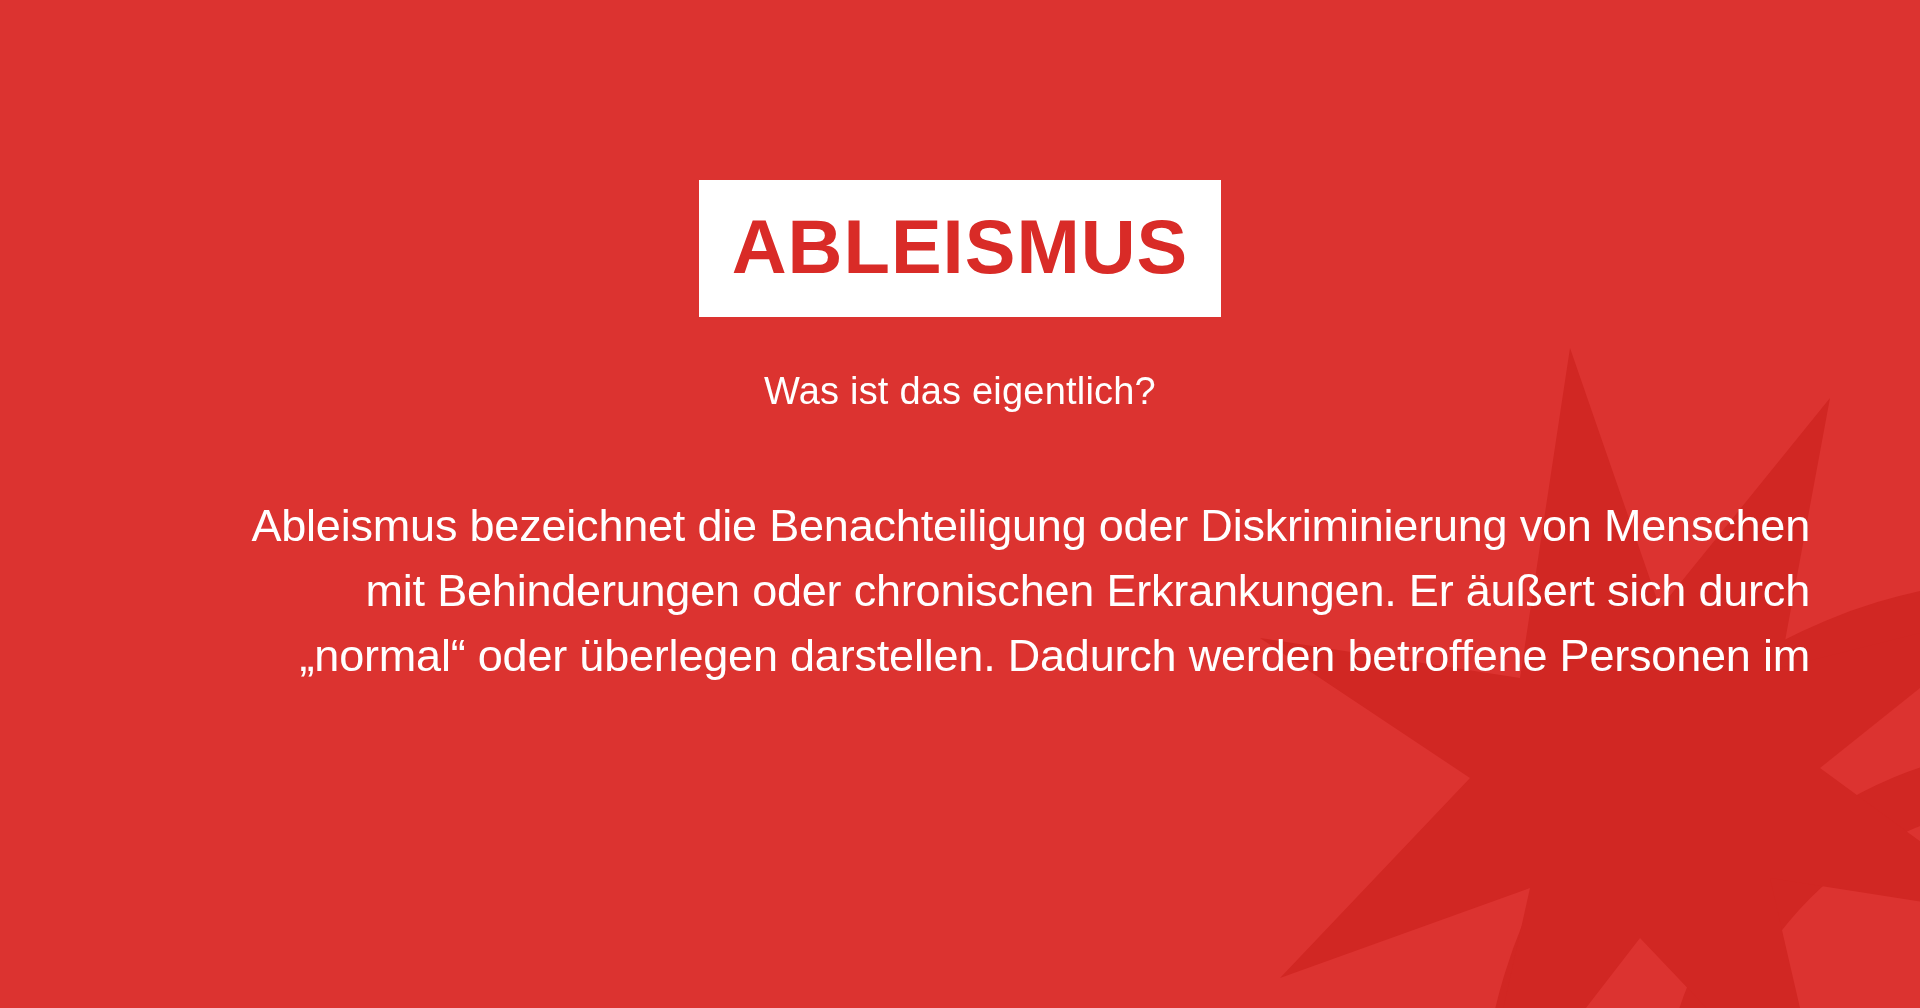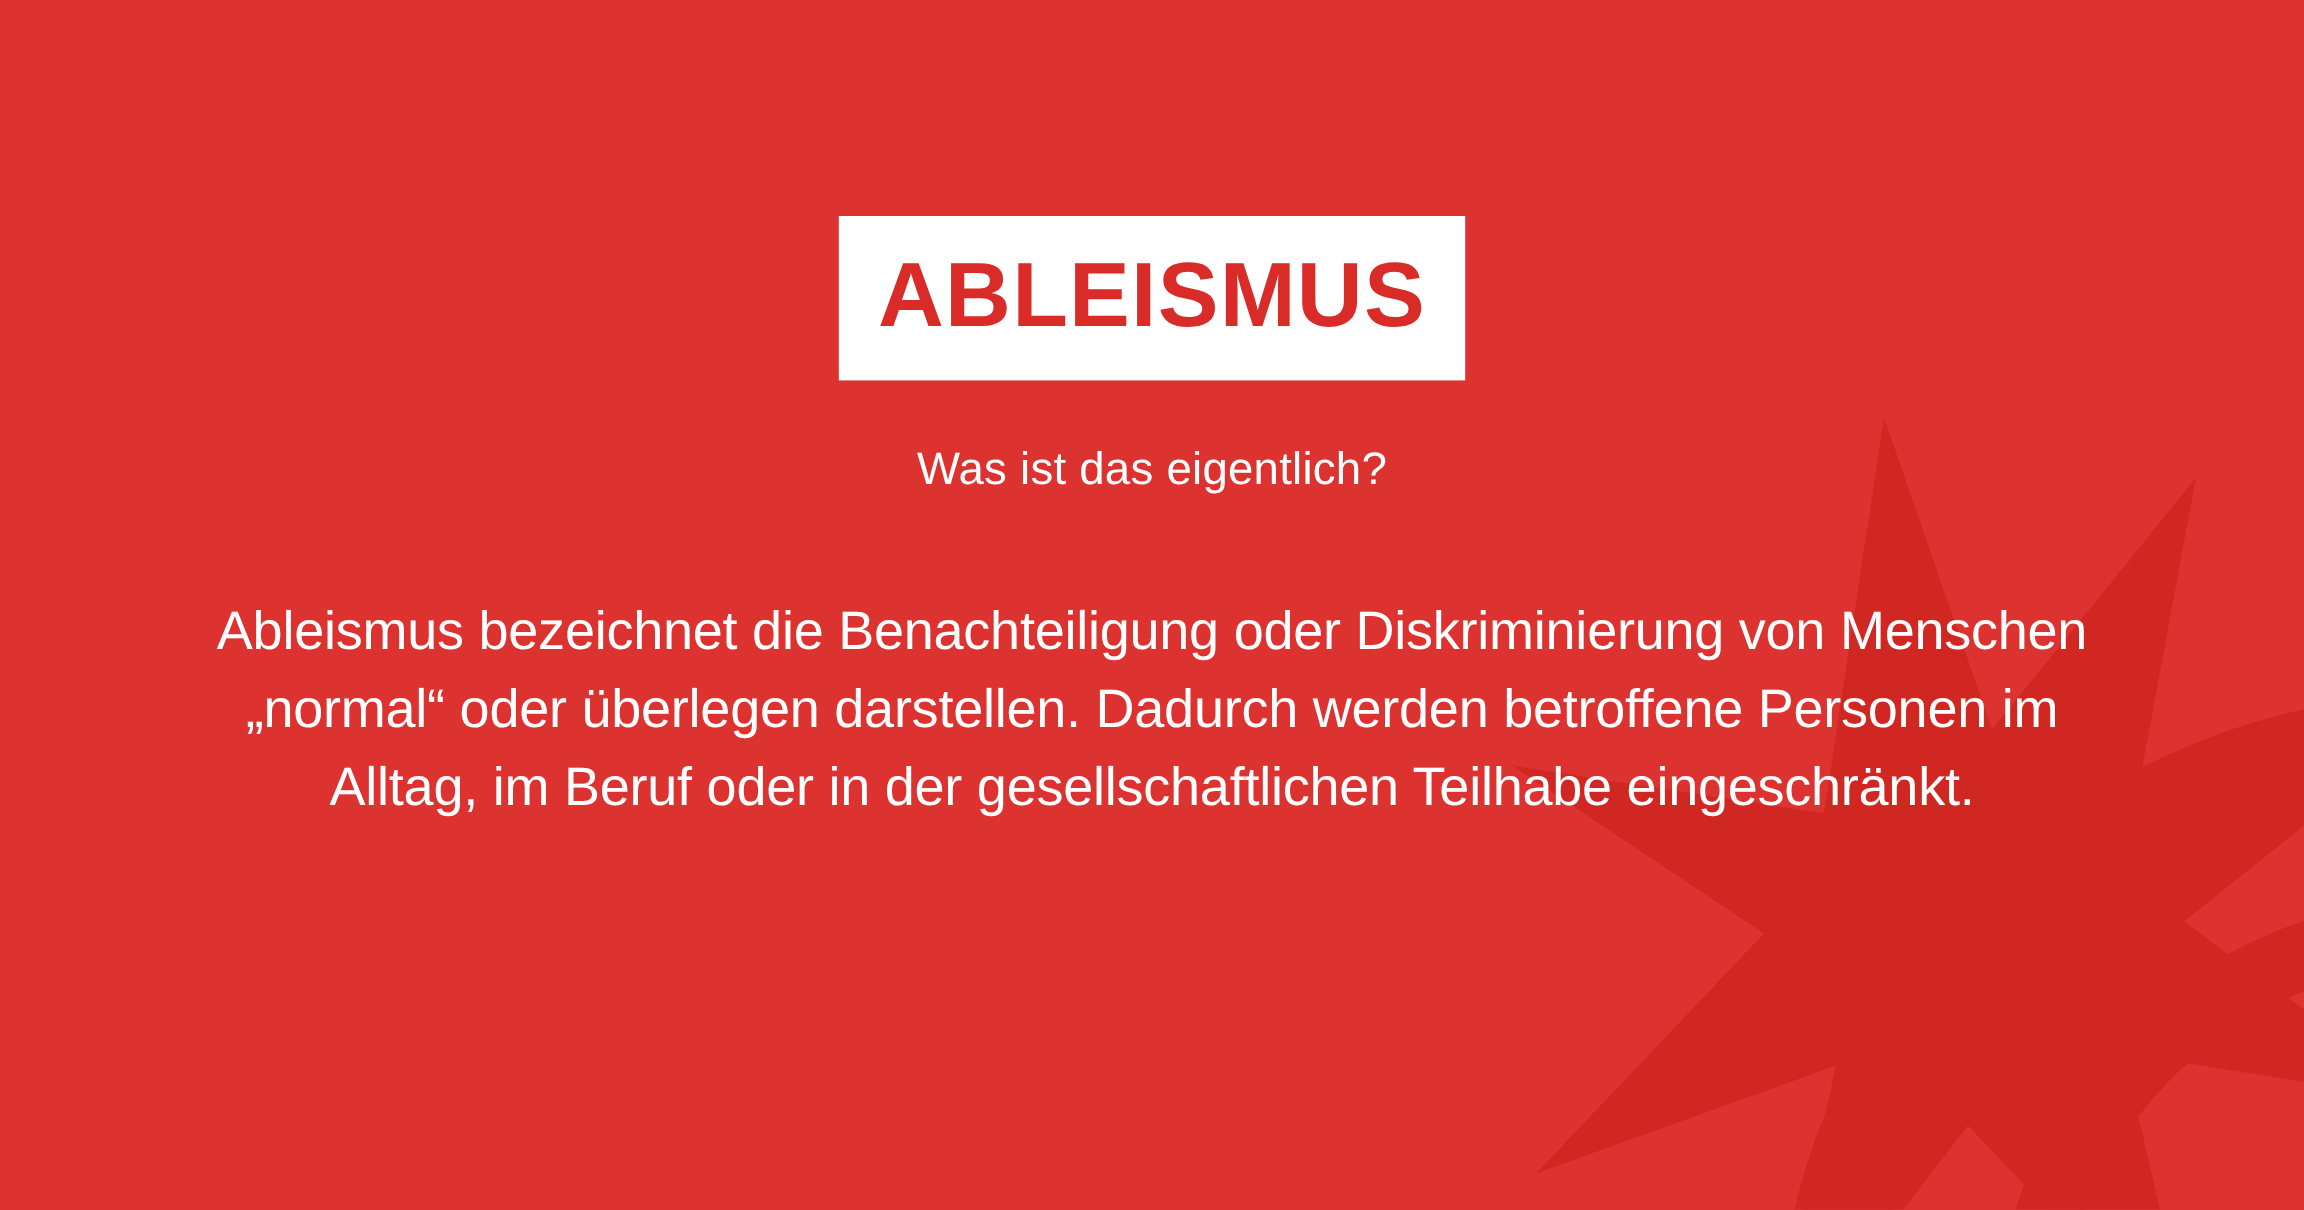--- a/index.html
+++ b/index.html
@@ -98,6 +98,7 @@
   .body-line {
     display: block;
     white-space: nowrap;
+    text-align: right;
   }
 </style>
 </head>

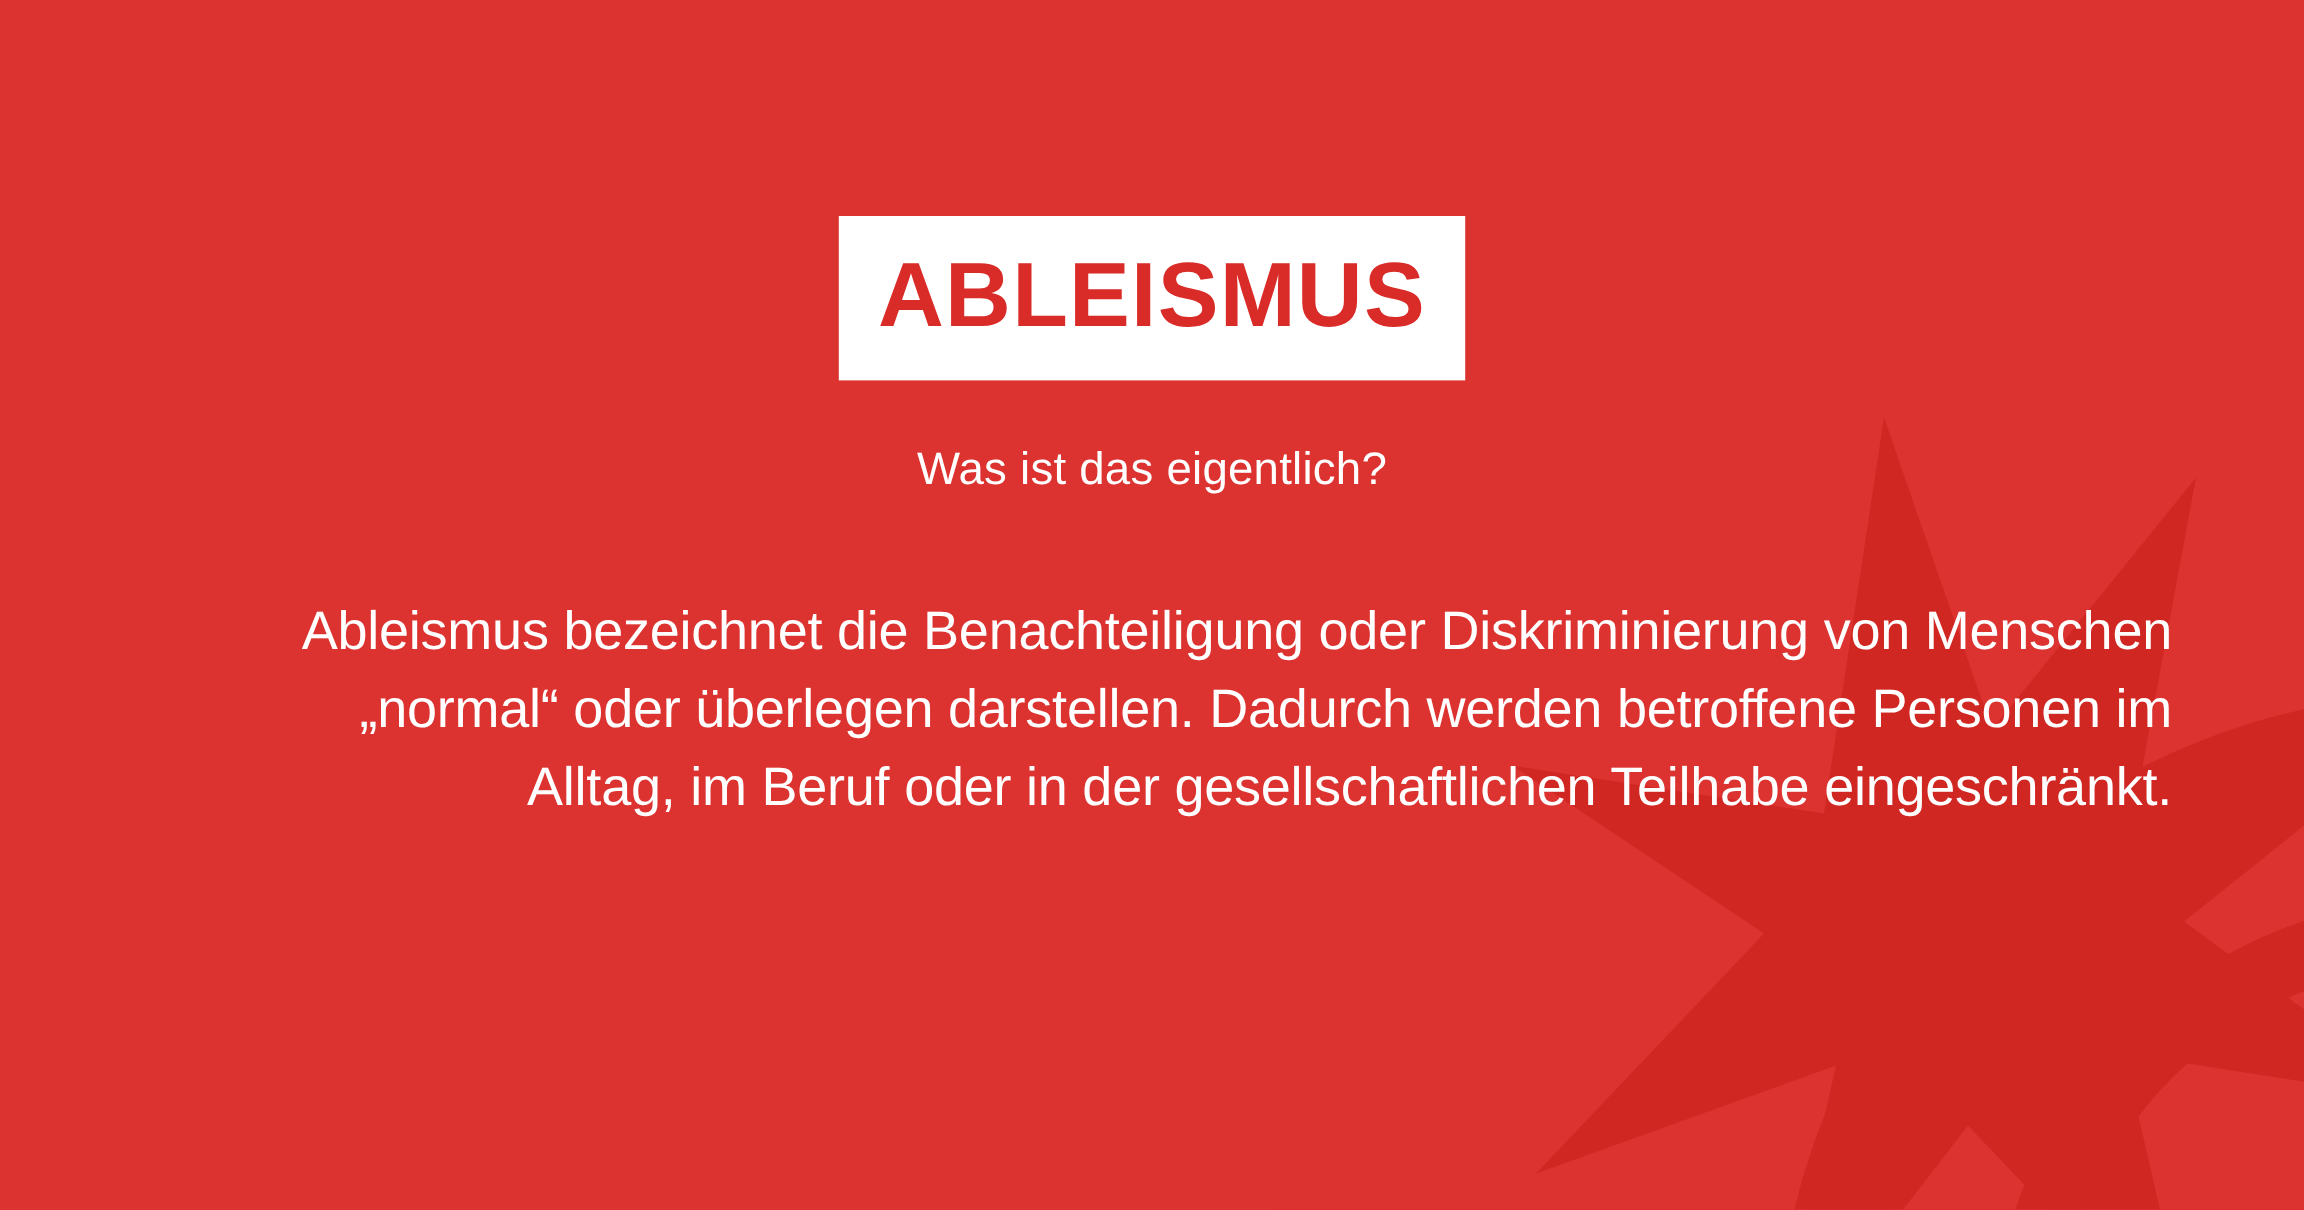--- a/index.html
+++ b/index.html
@@ -153,6 +153,7 @@
 
     <div class="body-block">
       <span class="body-line">Ableismus bezeichnet die Benachteiligung oder Diskriminierung von Menschen</span>
+      <span class="body-line">mit Behinderungen oder chronischen Erkrankungen. Er äußert sich durch</span>
       <span class="body-line">„normal“ oder überlegen darstellen. Dadurch werden betroffene Personen im</span>
       <span class="body-line">Alltag, im Beruf oder in der gesellschaftlichen Teilhabe eingeschränkt.</span>
     </div>

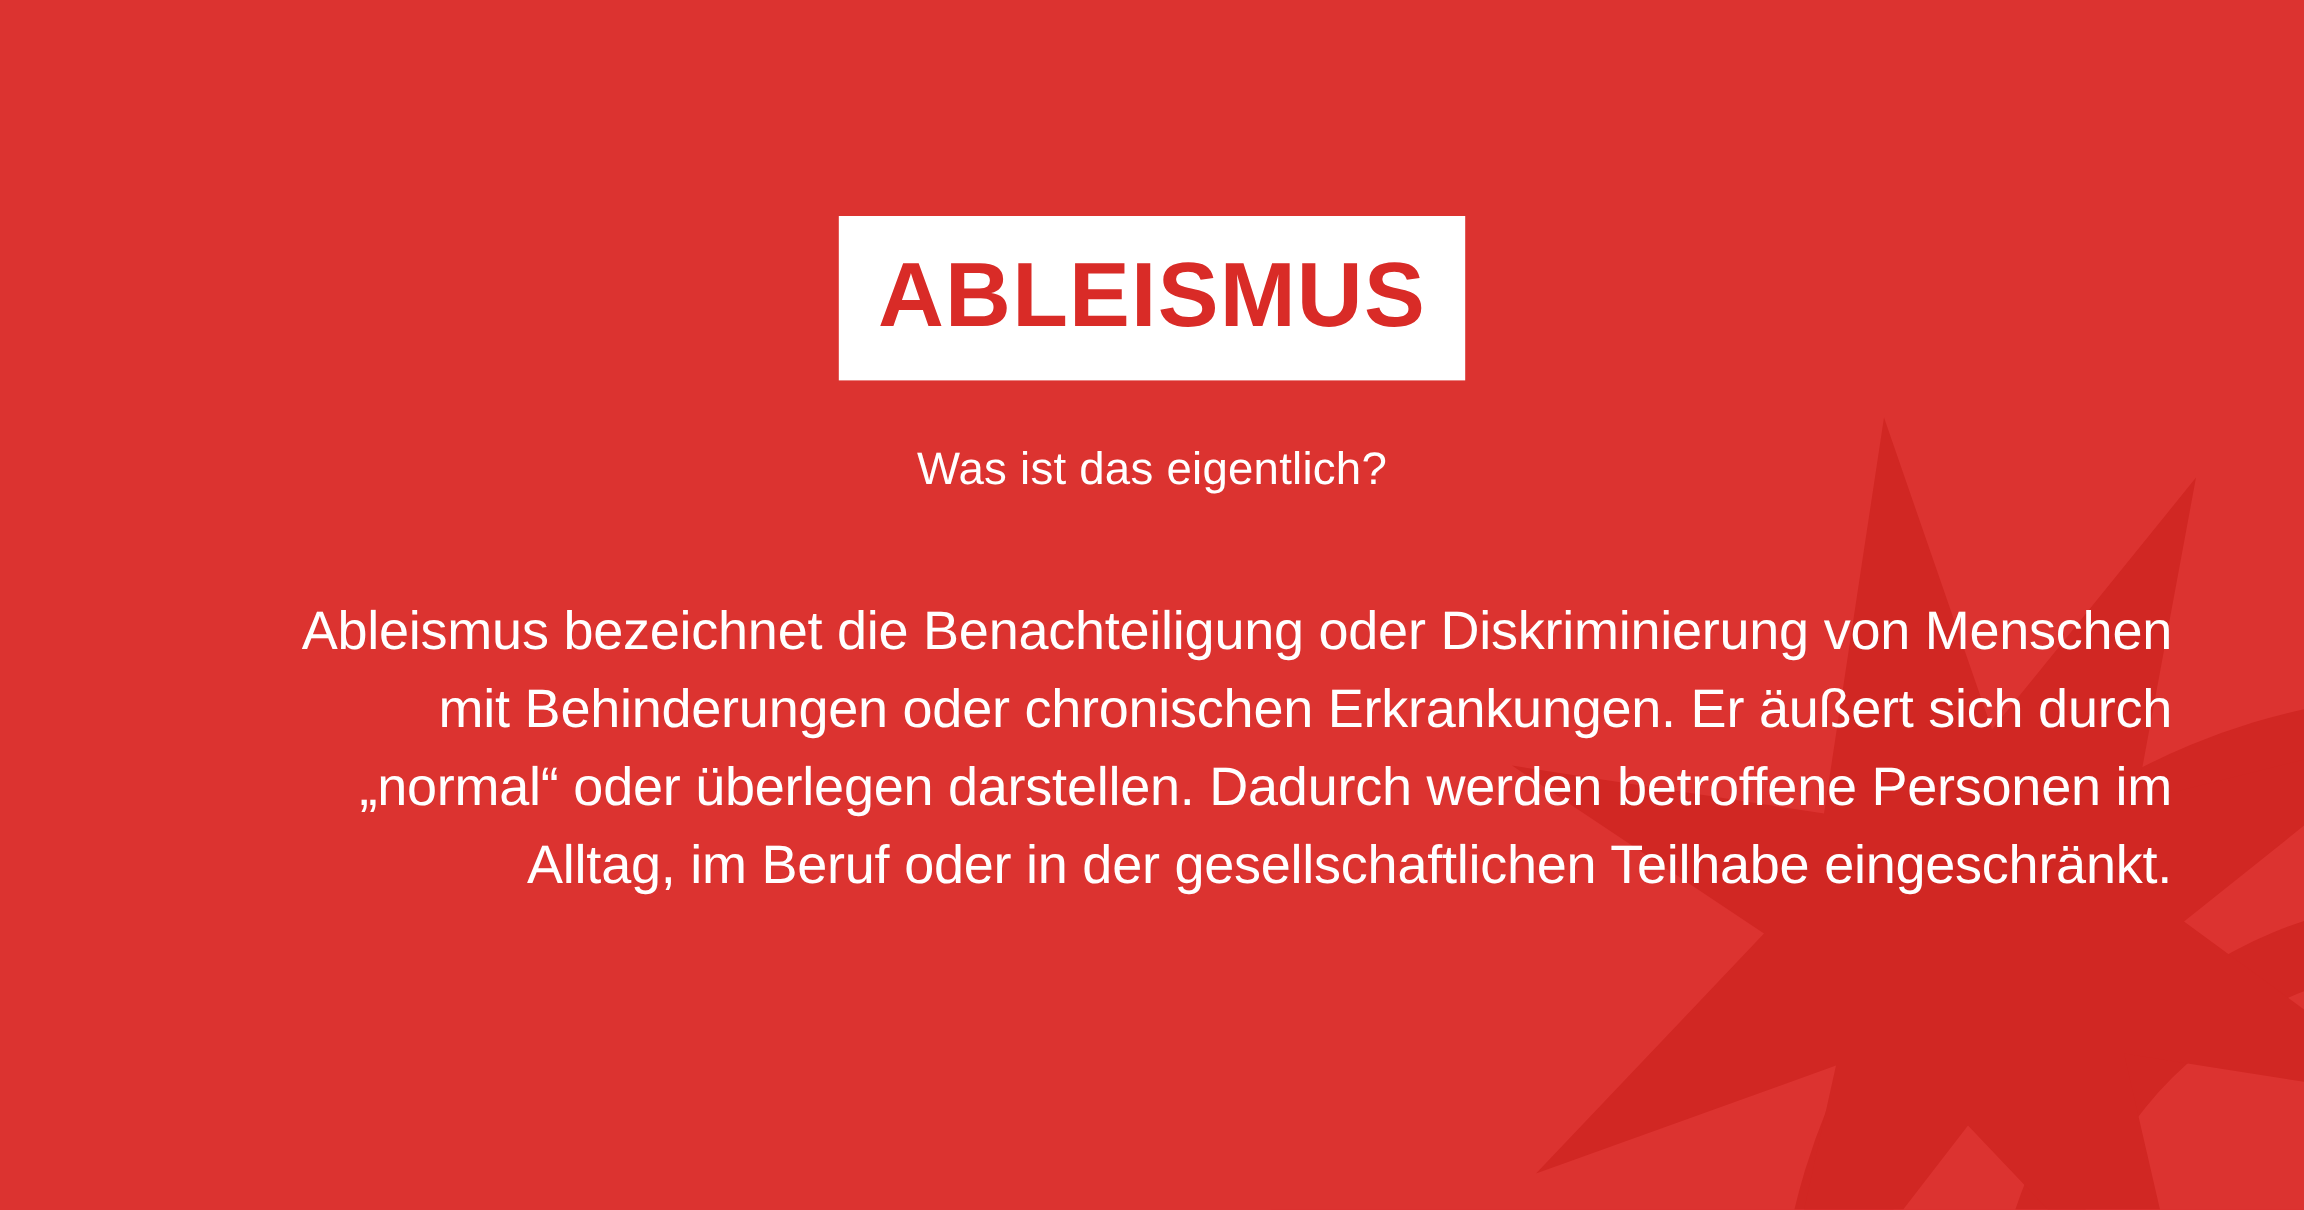--- a/index.html
+++ b/index.html
@@ -155,7 +155,6 @@
       <span class="body-line">Ableismus bezeichnet die Benachteiligung oder Diskriminierung von Menschen</span>
       <span class="body-line">mit Behinderungen oder chronischen Erkrankungen. Er äußert sich durch</span>
       <span class="body-line">„normal“ oder überlegen darstellen. Dadurch werden betroffene Personen im</span>
-      <span class="body-line">Alltag, im Beruf oder in der gesellschaftlichen Teilhabe eingeschränkt.</span>
     </div>
 
   </div>

